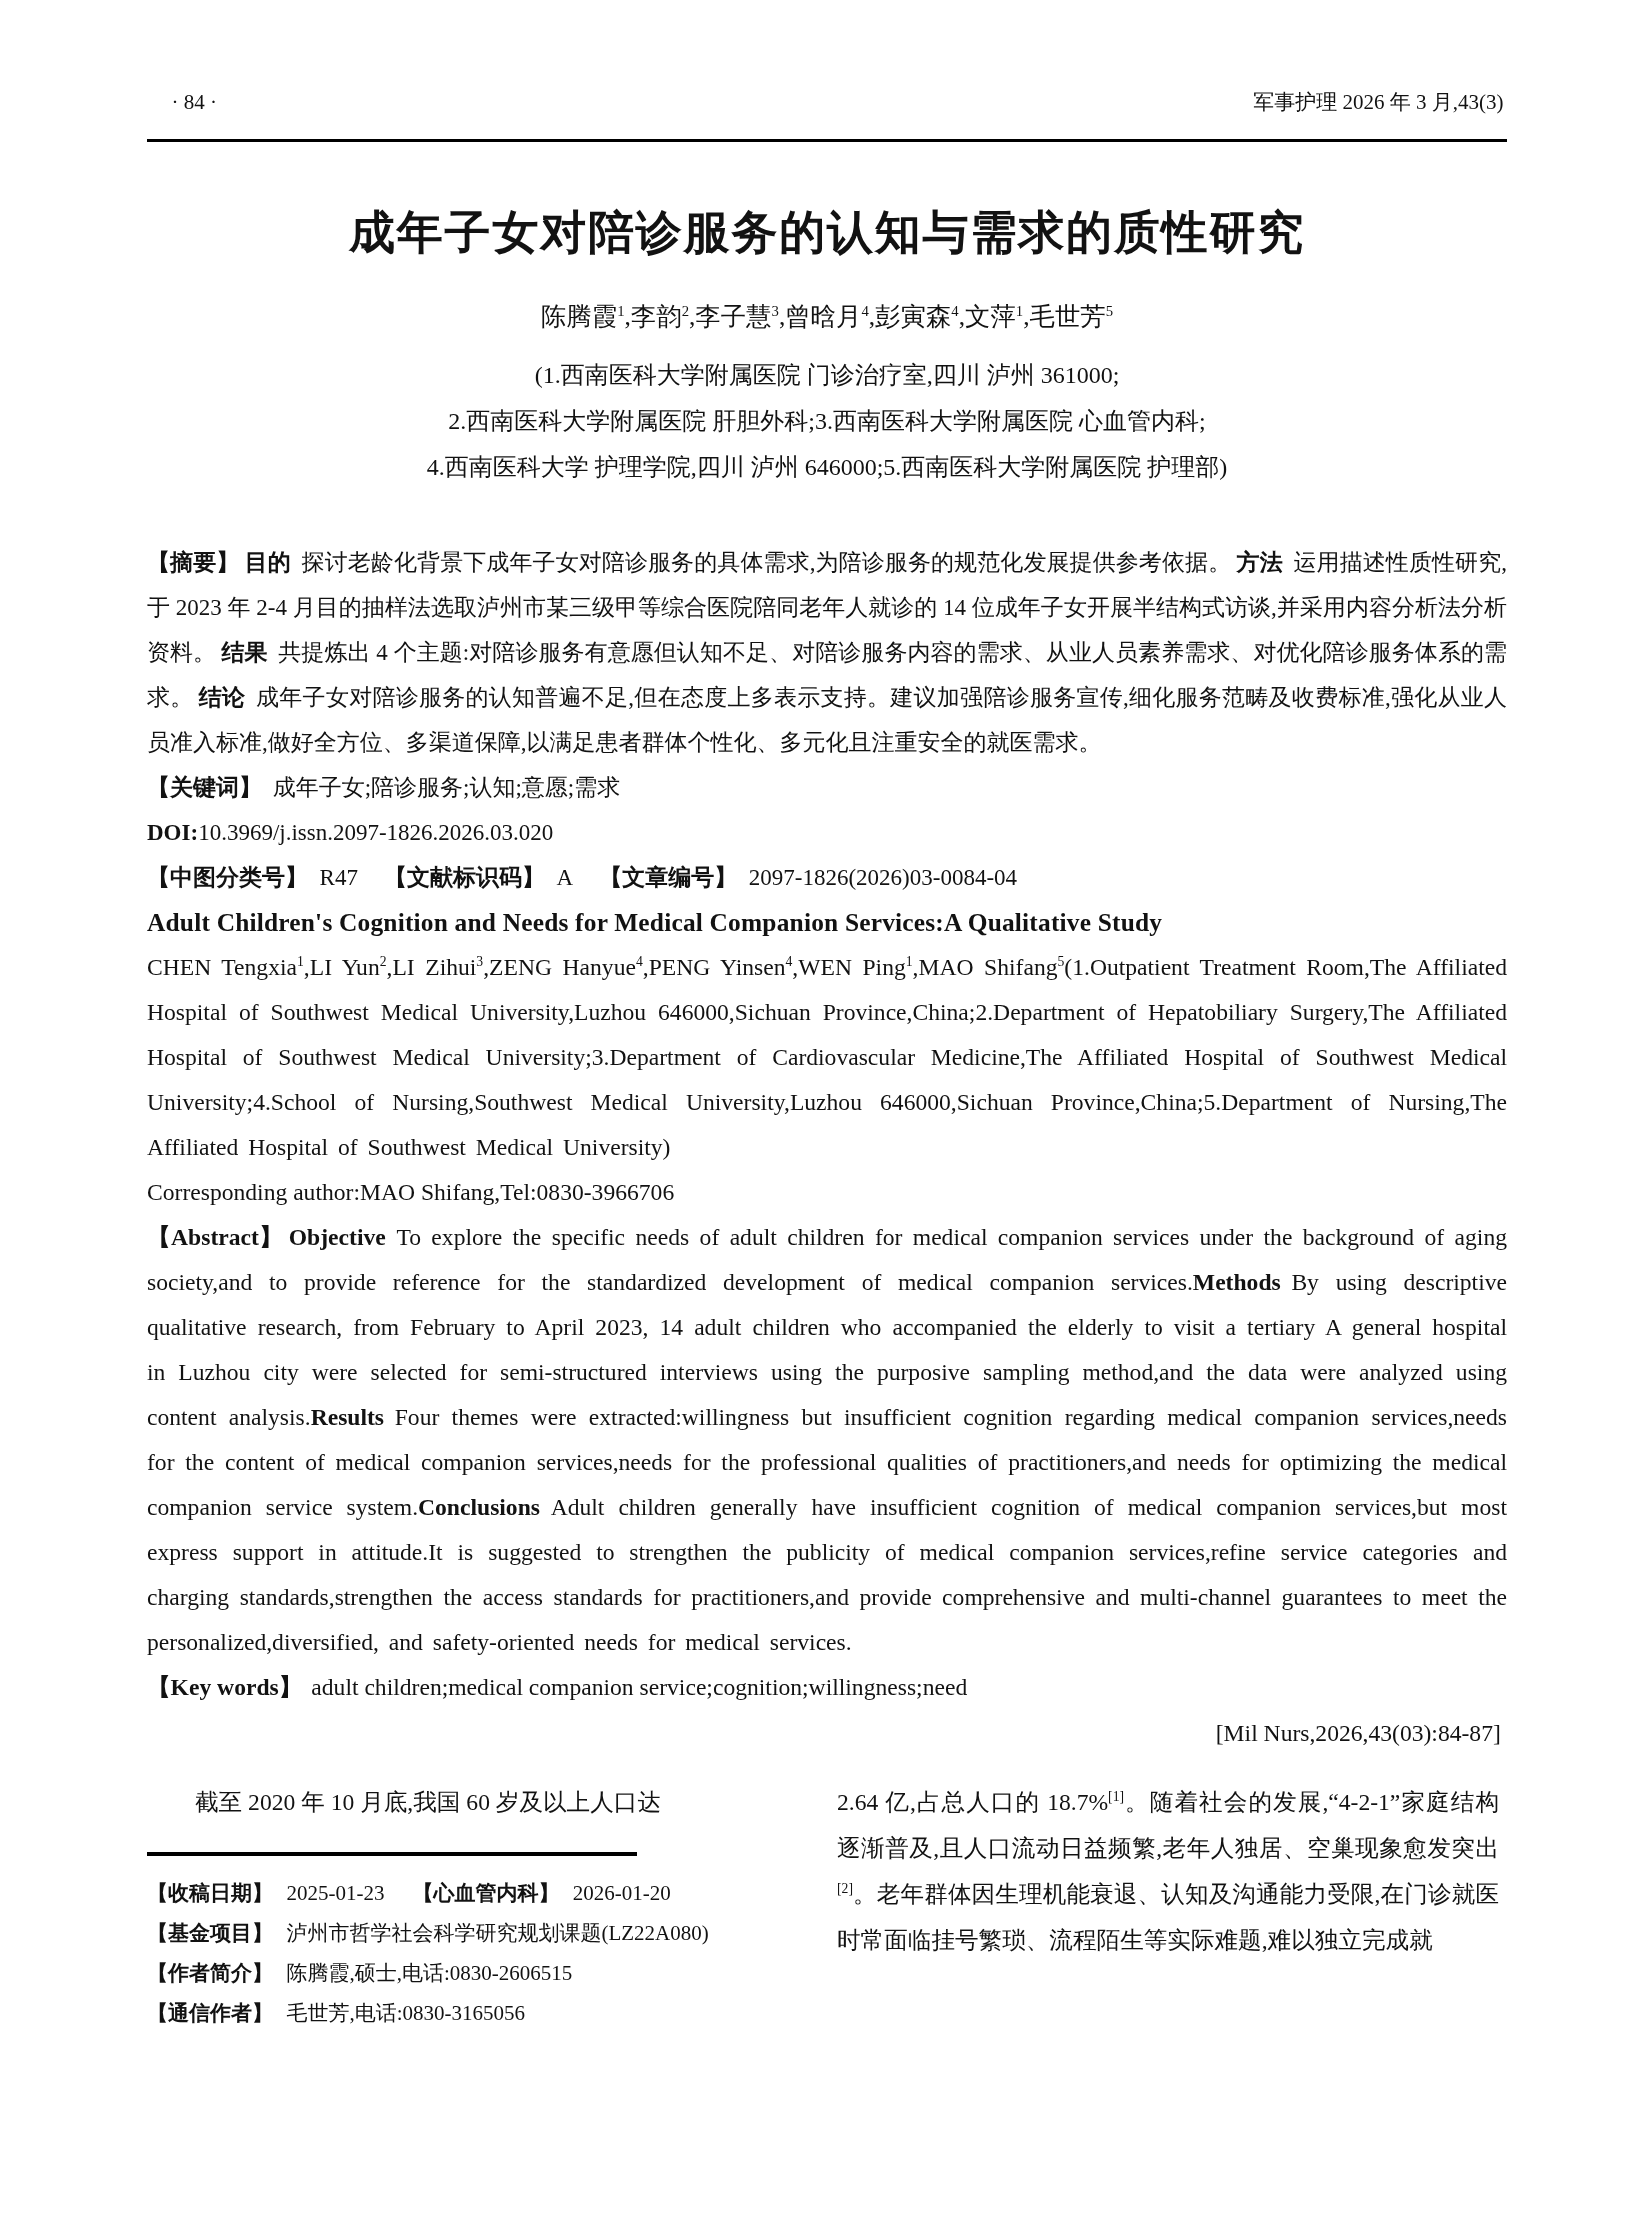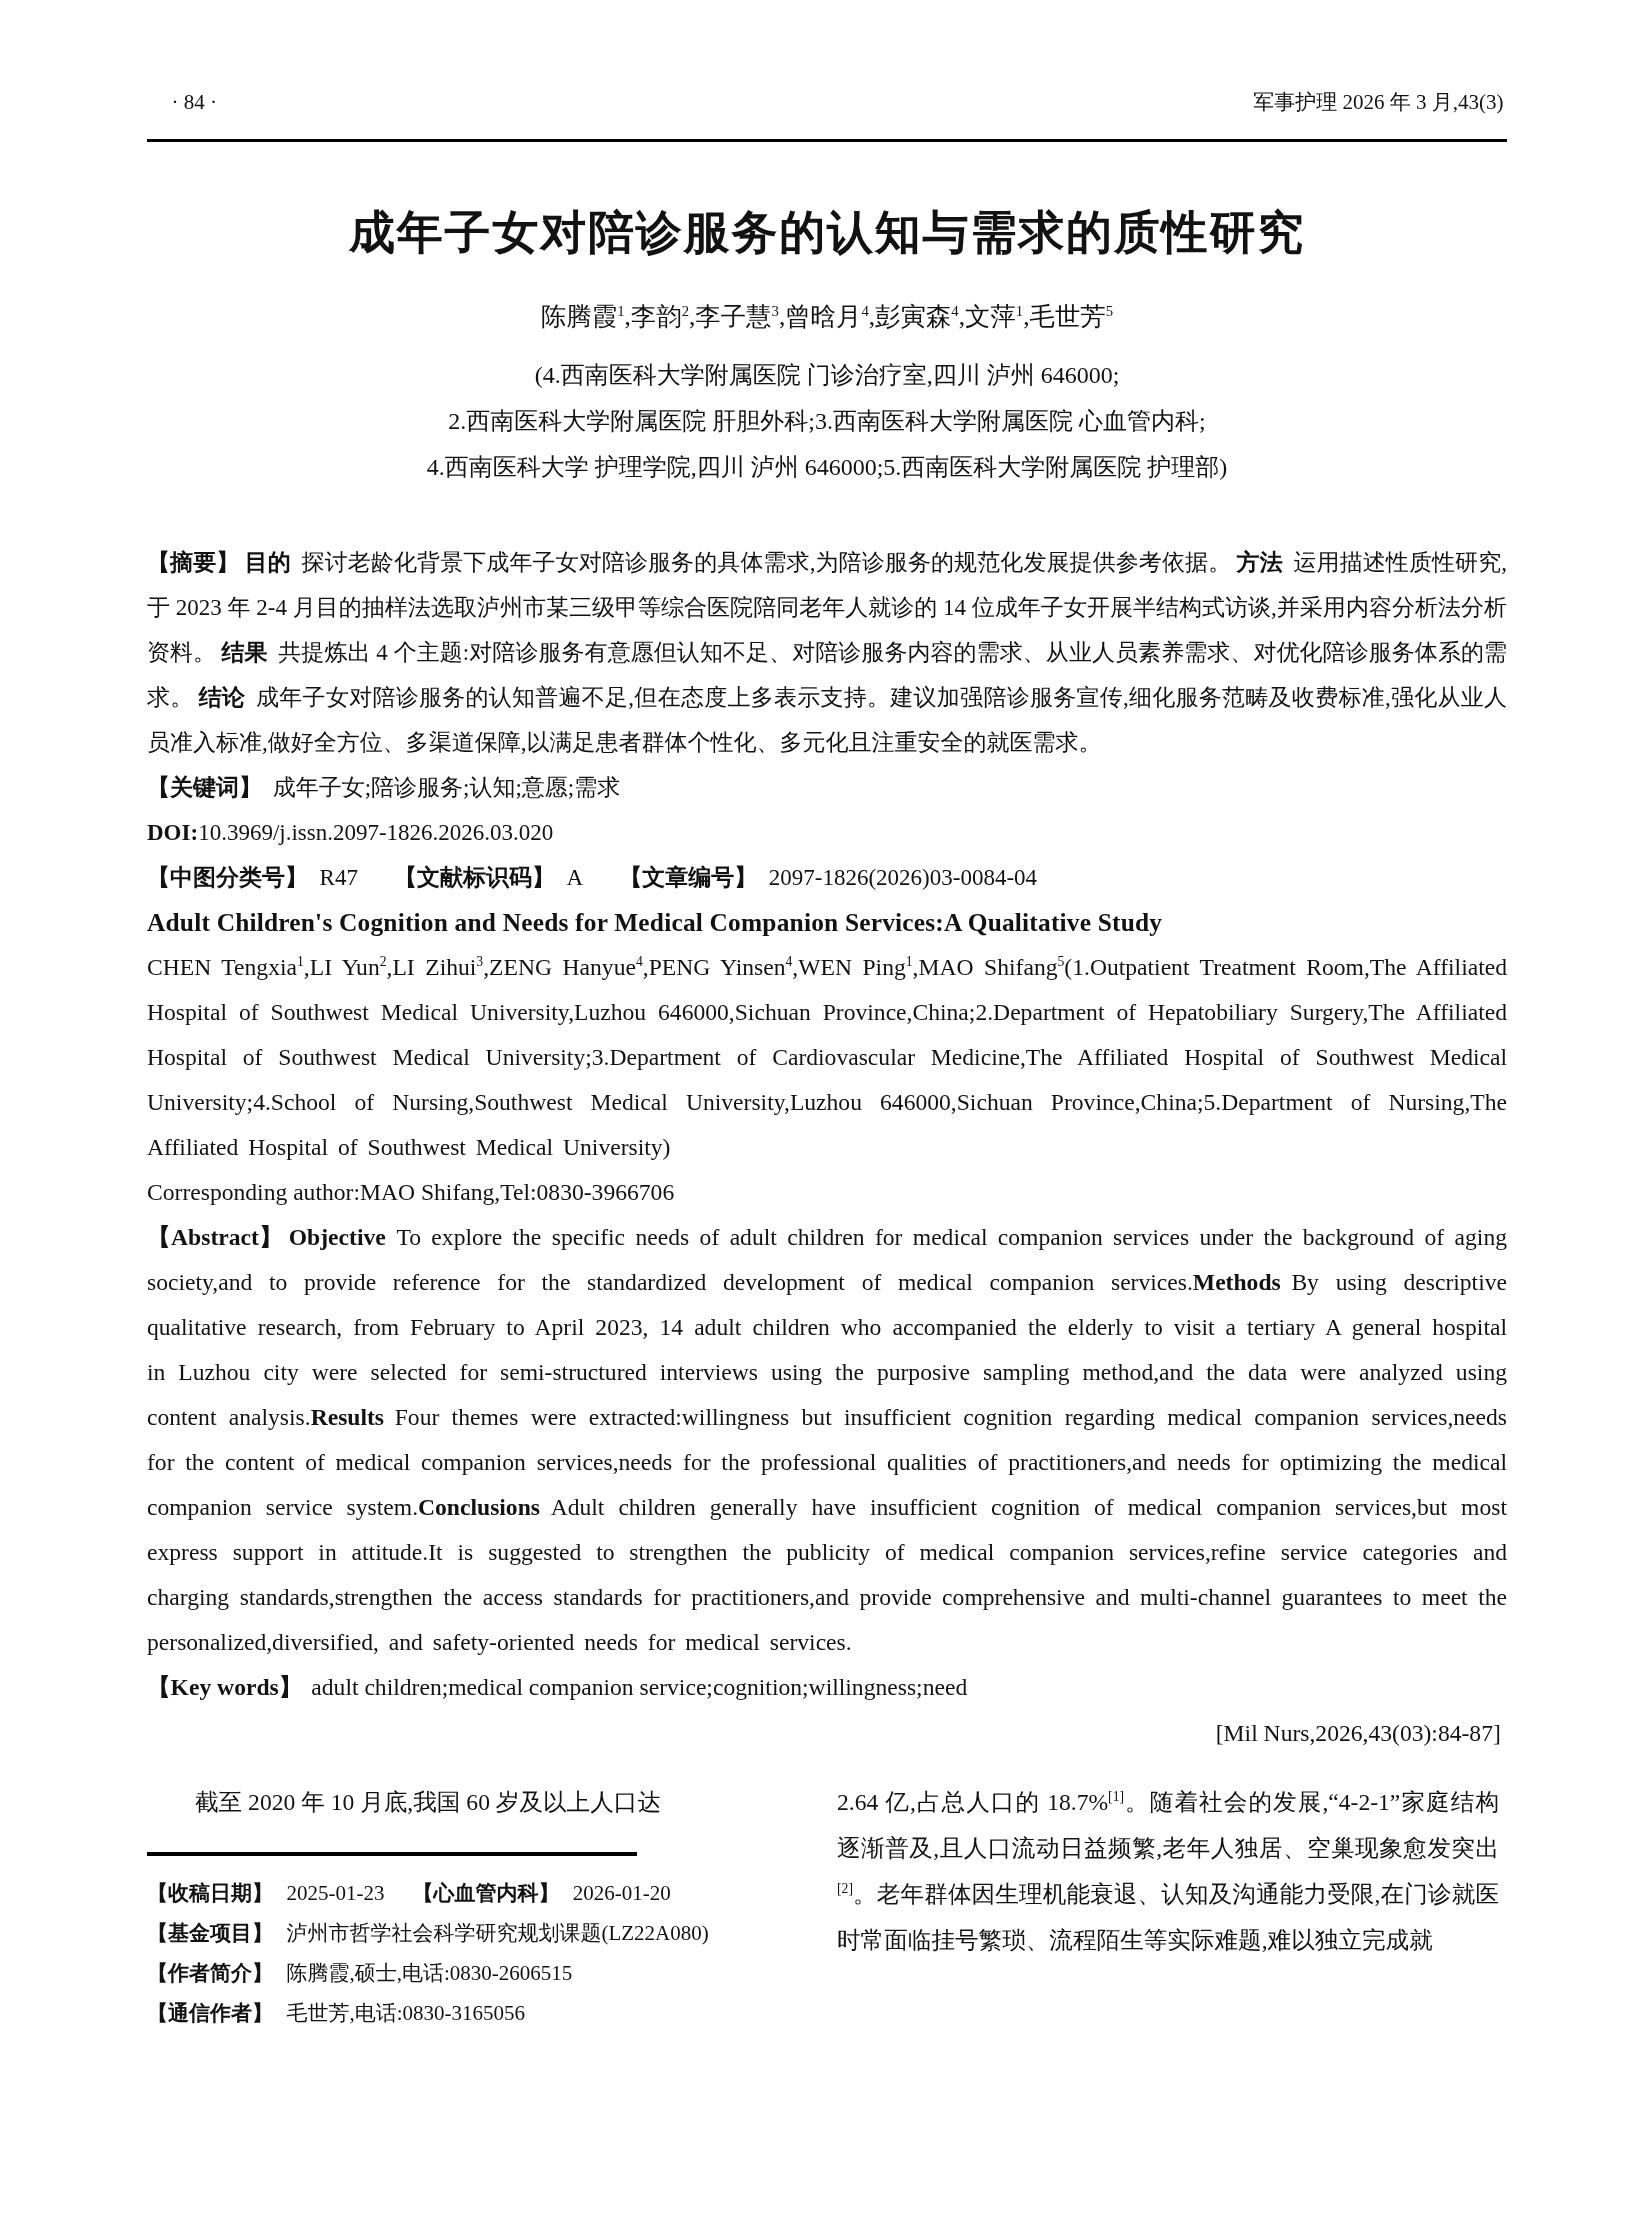--- a/index.html
+++ b/index.html
@@ -69,7 +69,7 @@
   <div class="authors-cn"><span><span>陈腾霞</span><sup>1</sup></span><span><span>,李韵</span><sup>2</sup></span><span><span>,李子慧</span><sup>3</sup></span><span><span>,曾晗月</span><sup>4</sup></span><span><span>,彭寅森</span><sup>4</sup></span><span><span>,文萍</span><sup>1</sup></span><span><span>,毛世芳</span><sup>5</sup></span></div>
 
   <div class="affil-cn">
-    <div>(4.西南医科大学附属医院 门诊治疗室,四川 泸州 646000;</div>
+    <div>(1.西南医科大学附属医院 门诊治疗室,四川 泸州 361000;</div>
     <div>2.西南医科大学附属医院 肝胆外科;3.西南医科大学附属医院 心血管内科;</div>
     <div>4.西南医科大学 护理学院,四川 泸州 646000;5.西南医科大学附属医院 护理部)</div>
   </div>

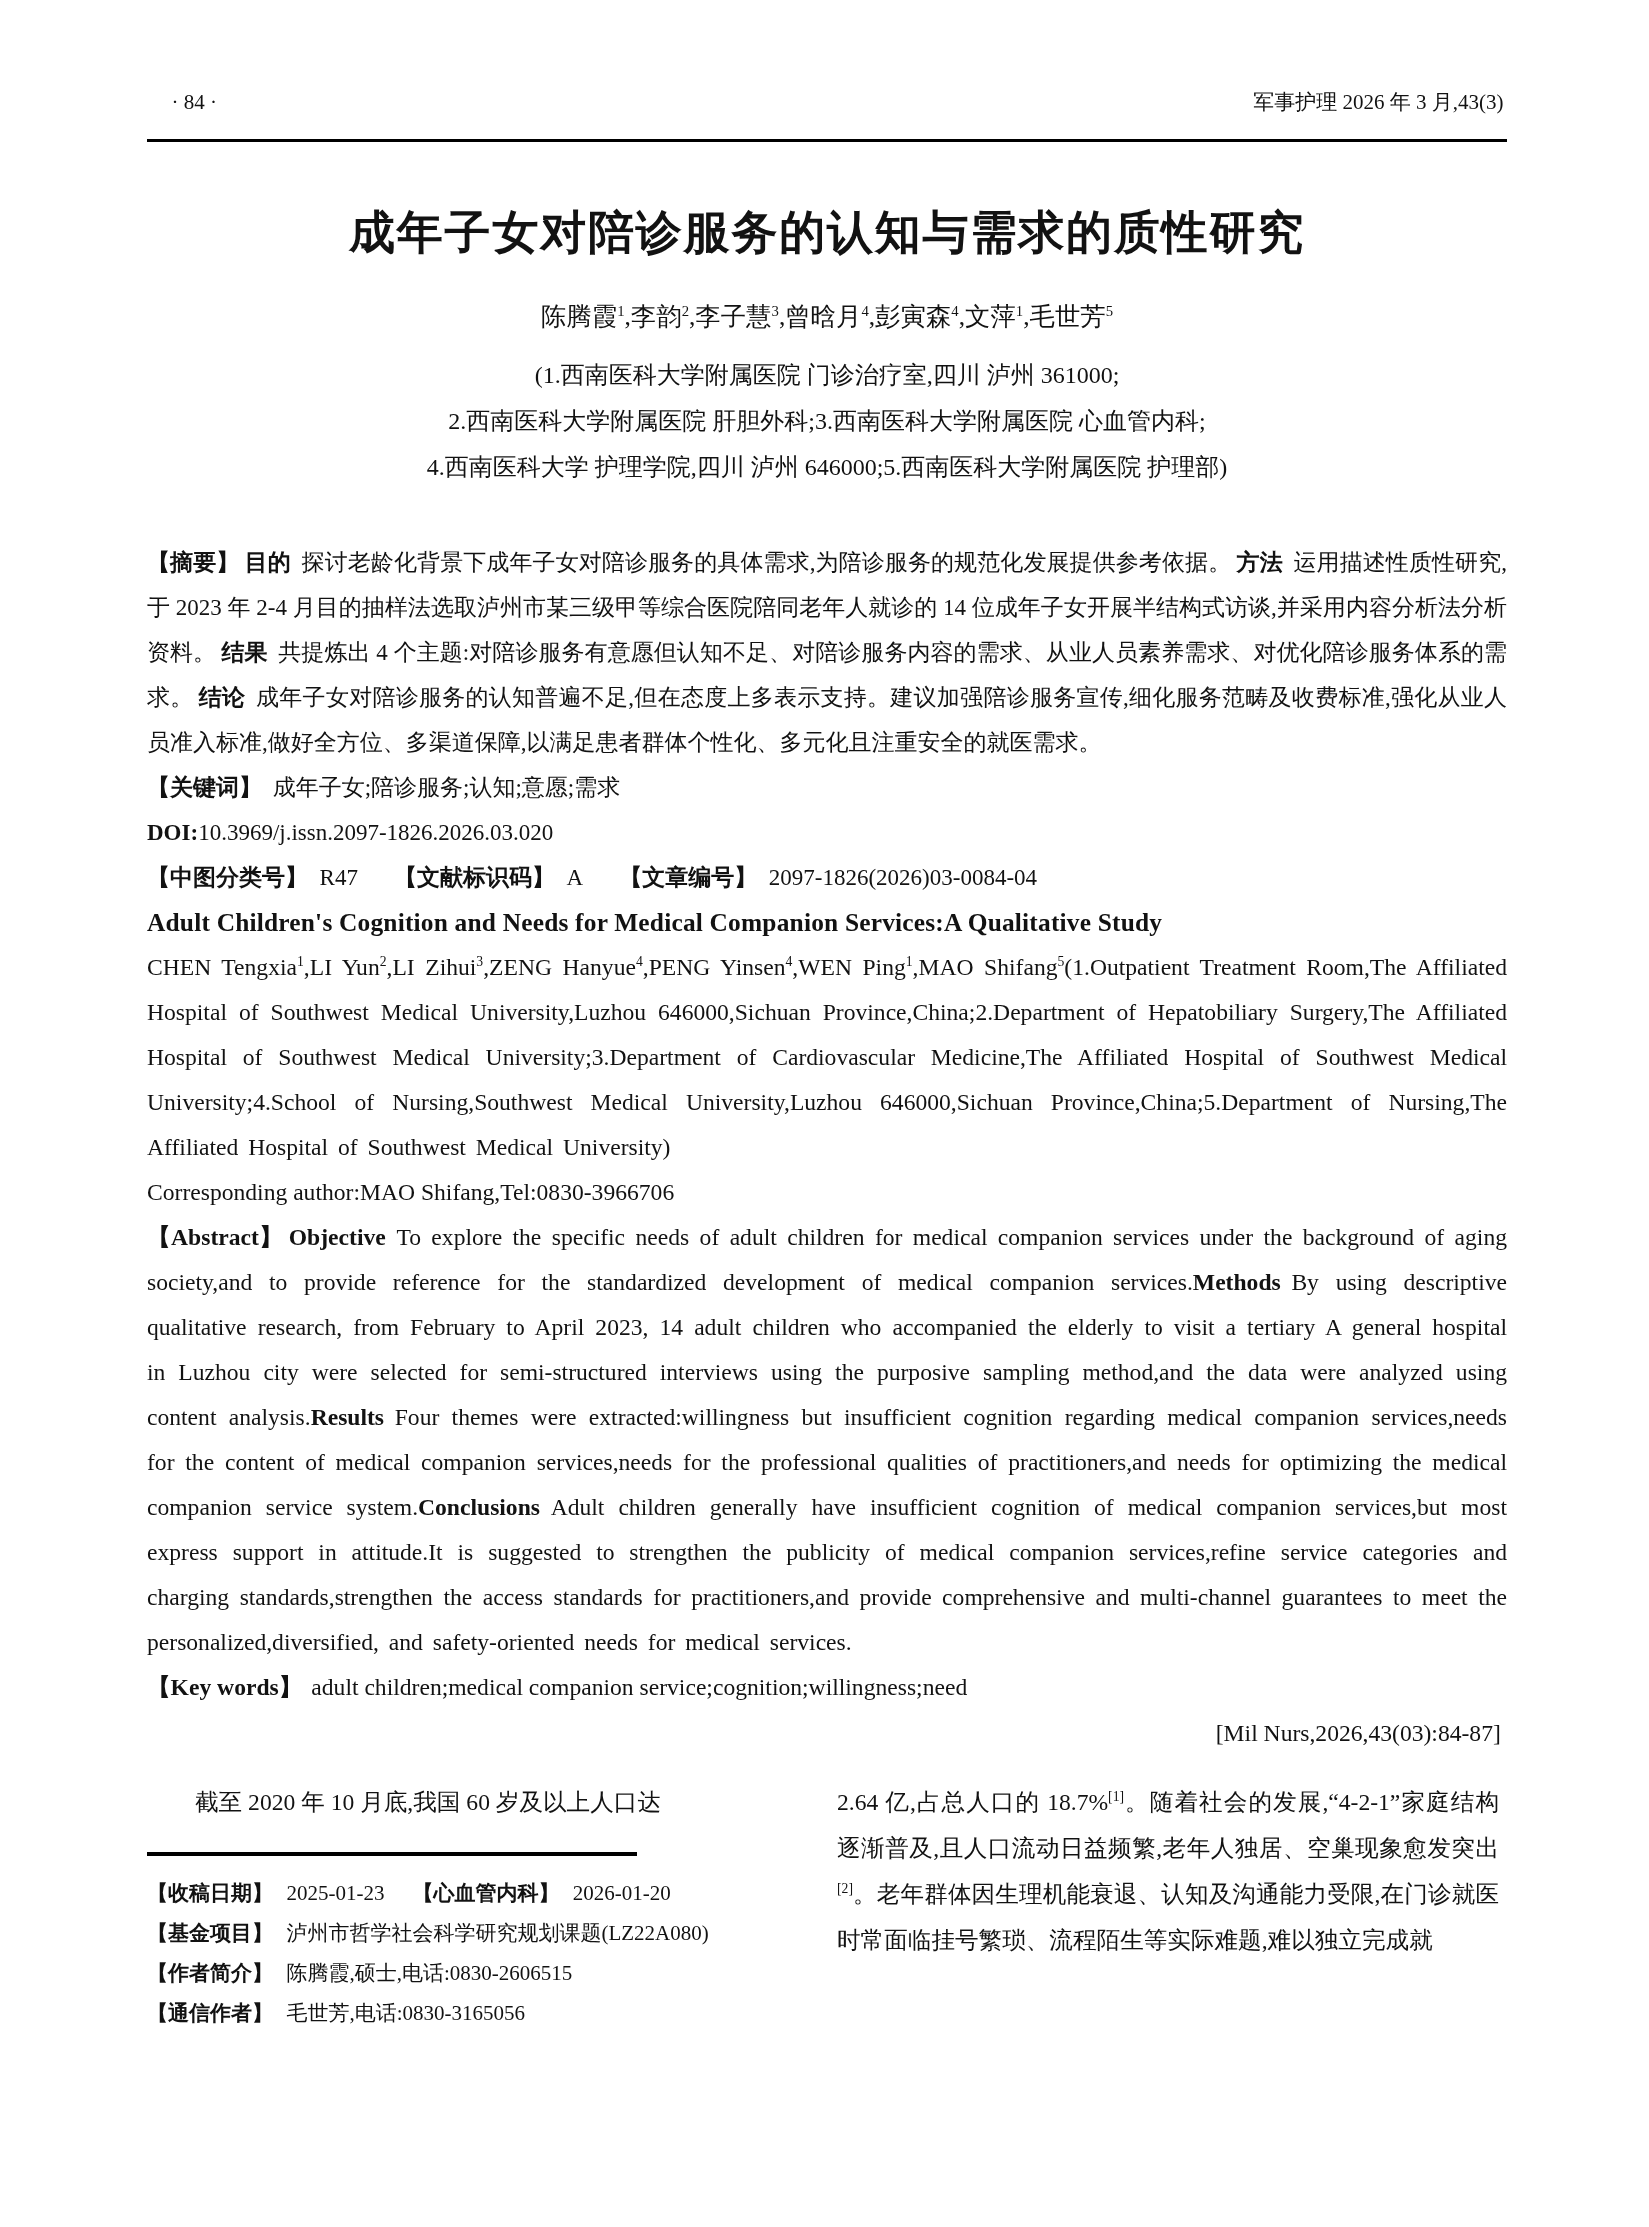--- a/index.html
+++ b/index.html
@@ -35,7 +35,7 @@
   .hei{font-family:"Liberation Sans","DejaVu Sans",sans-serif;font-weight:bold;}
   .b-serif{font-weight:bold;}
   .lbl{margin:0 10.7px 0 5.3px;}
-  .gap{margin-left:36px;text-align:center;}
+  .gap{margin-left:26px;text-align:center;}
   .val{margin-left:11.6px;}
   .abstract-block{margin-top:50px;}
   .en-title{font-size:25.4px;line-height:45px;font-weight:bold;letter-spacing:0.2px;}

